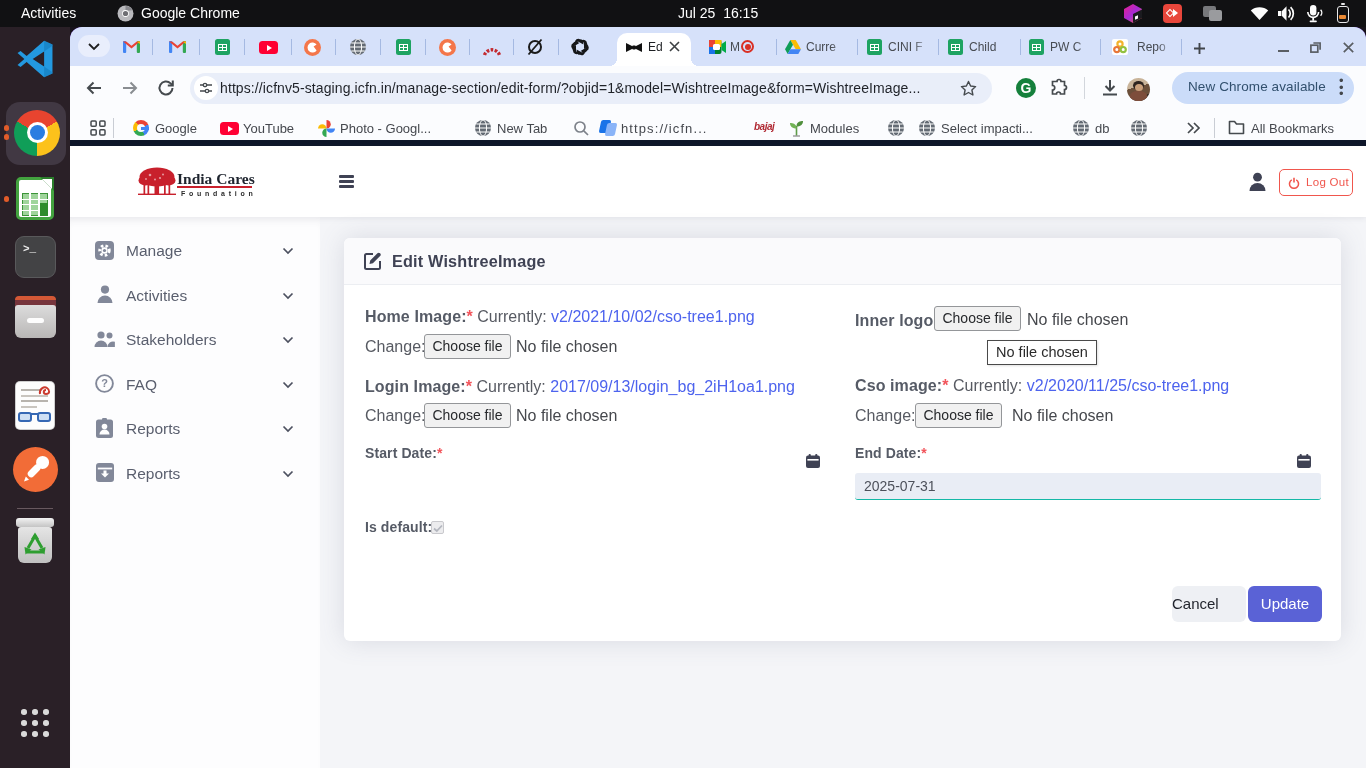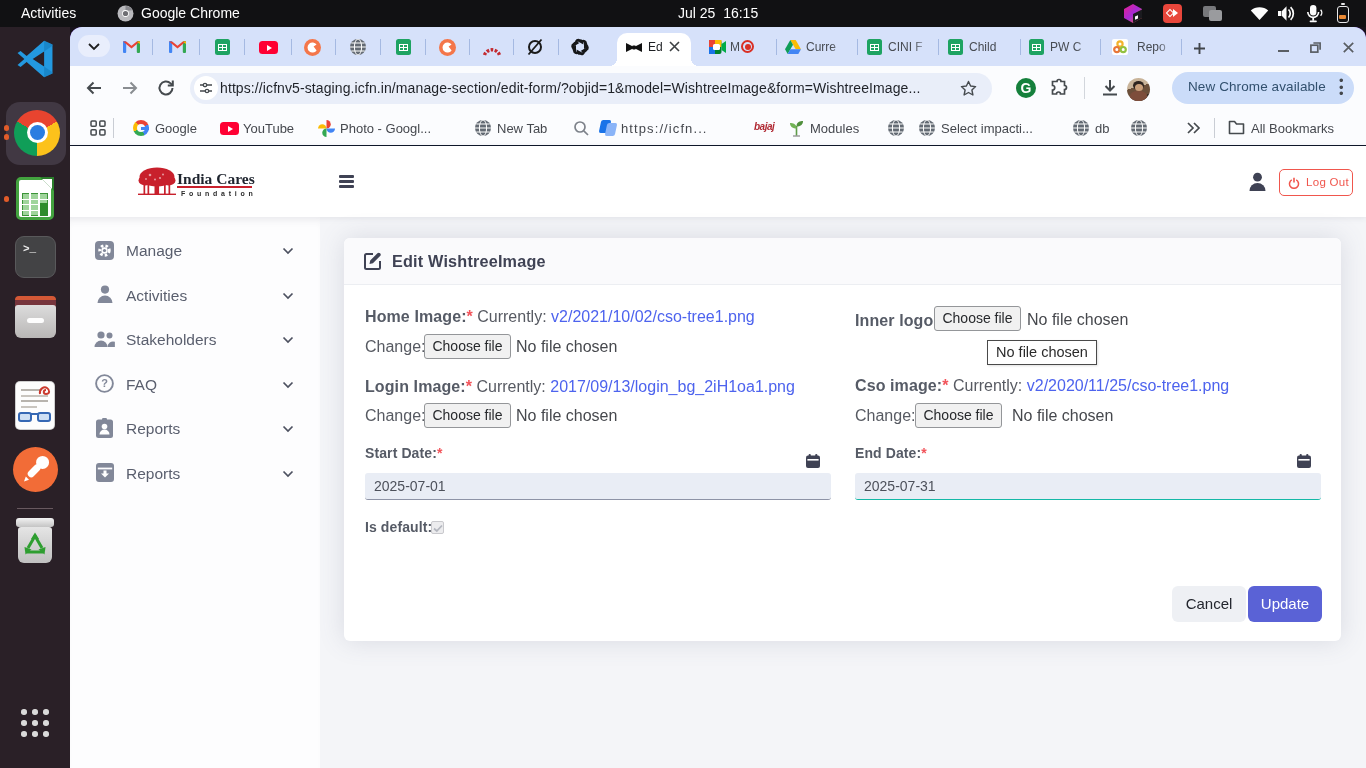--- a/index.html
+++ b/index.html
@@ -12,7 +12,7 @@
 #win{position:absolute;left:70px;top:27px;width:1296px;height:741px;background:#6d28d9;border-radius:12px 12px 0 0;overflow:hidden}
 #tabstrip{position:absolute;left:0;top:0;width:1296px;height:39px;background:#d6e1fa}
 #toolbar{position:absolute;left:0;top:39px;width:1296px;height:44px;background:#fbfcfe}
-#bookbar{position:absolute;left:0;top:83px;width:1296px;height:36px;background:#fbfcfe;border-bottom:1px solid #0f172a}
+#bookbar{position:absolute;left:0;top:83px;width:1296px;height:36px;background:#fbfcfe;border-bottom:6px solid #0f172a}
 .vsep{position:absolute;width:1px;height:16px;top:12px;background:#a5b9e2}
 .tabtxt{position:absolute;top:13px;font-size:12px;color:#474b52;white-space:nowrap;overflow:hidden}
 .bktxt{position:absolute;top:11px;font-size:13px;color:#45484e;white-space:nowrap}

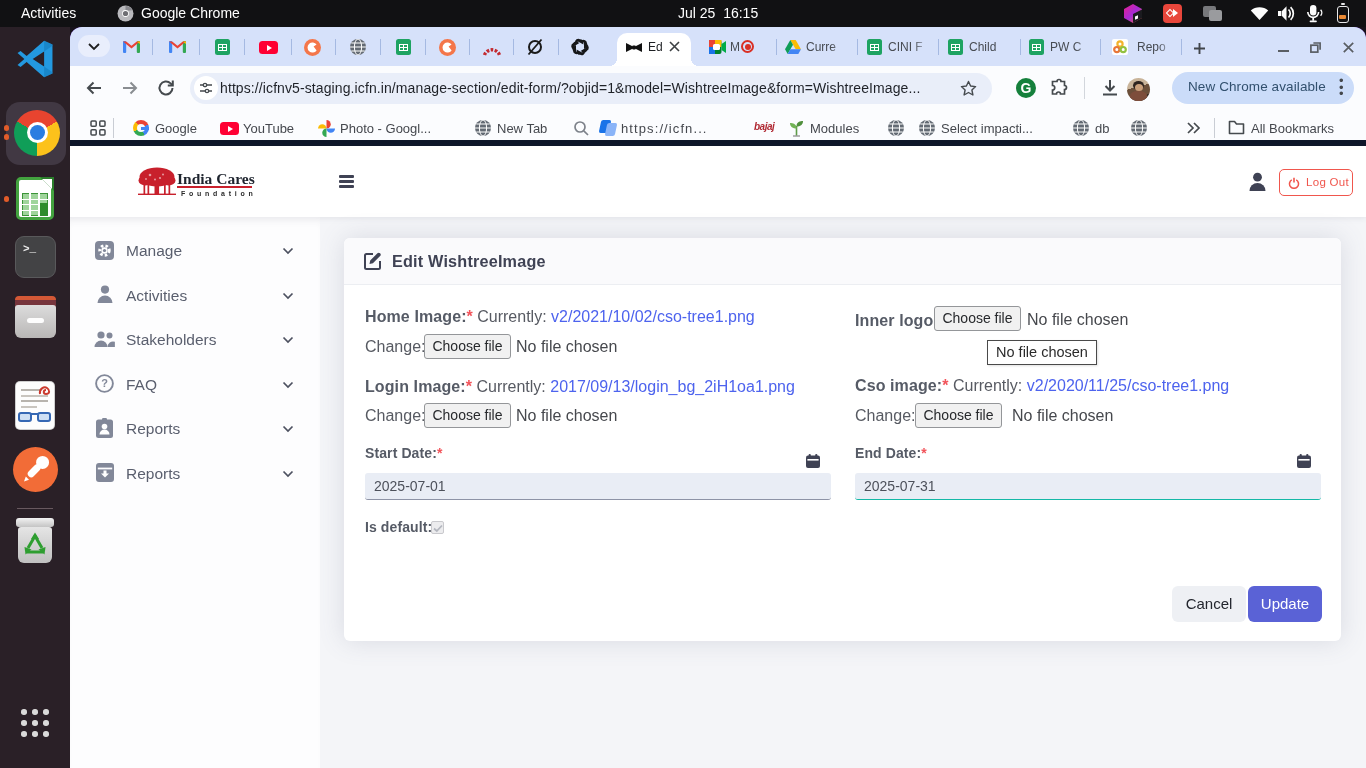--- a/index.html
+++ b/index.html
@@ -609,7 +609,6 @@
             <rect x="9.2" y="0" width="2.2" height="3.6" rx="1" fill="#3f4254"></rect>
             <rect x="1.4" y="5" width="11.2" height="1.6" fill="#fff"></rect>
           </svg>
-    <div class="dinput" style="left:21px;top:235px;border-bottom:1.6px solid #8d93a6">2025-07-01</div>
     <div class="dinput" style="left:511px;top:235px;border-bottom:1px solid #14b8a6">2025-07-31</div>
     <div class="frow" style="left:21px;top:281px;font-size:14px"><span class="lbl">Is default:</span></div>
     <div class="abs" style="left:87px;top:283px;width:12.5px;height:12.5px;background:#ececee;border:1px solid #c9c9cd;border-radius:2px">

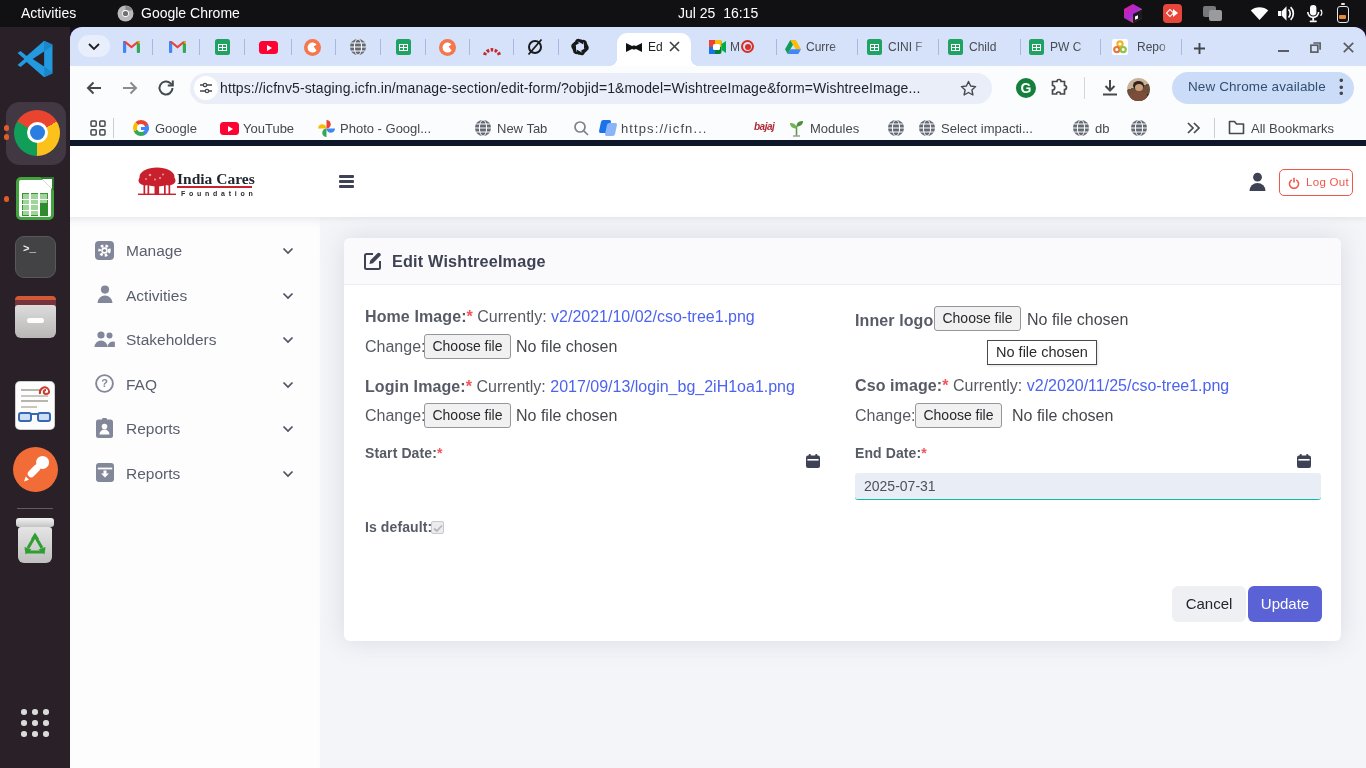--- a/index.html
+++ b/index.html
@@ -616,7 +616,7 @@
               <path d="M1 4.5 L3.8 7 L9 1.5" stroke="#b4b7bf" stroke-width="1.8" fill="none"></path>
             </svg>
     </div>
-    <div class="abs" style="left:828px;top:348px;width:74px;height:36px;background:#eef0f4;border-radius:6px;text-align:center;line-height:36px;font-size:15px;color:#23262e">Cancel</div>
+    <div class="abs" style="left:828px;top:348px;width:74px;height:36px;background:#eef0f4;border-radius:6px;line-height:36px;font-size:15px;color:#23262e">Cancel</div>
     <div class="abs" style="left:904px;top:348px;width:74px;height:36px;background:#5a62d6;border-radius:6px;text-align:center;line-height:36px;font-size:15px;color:#fff">Update</div>
   </div>
 </div>

